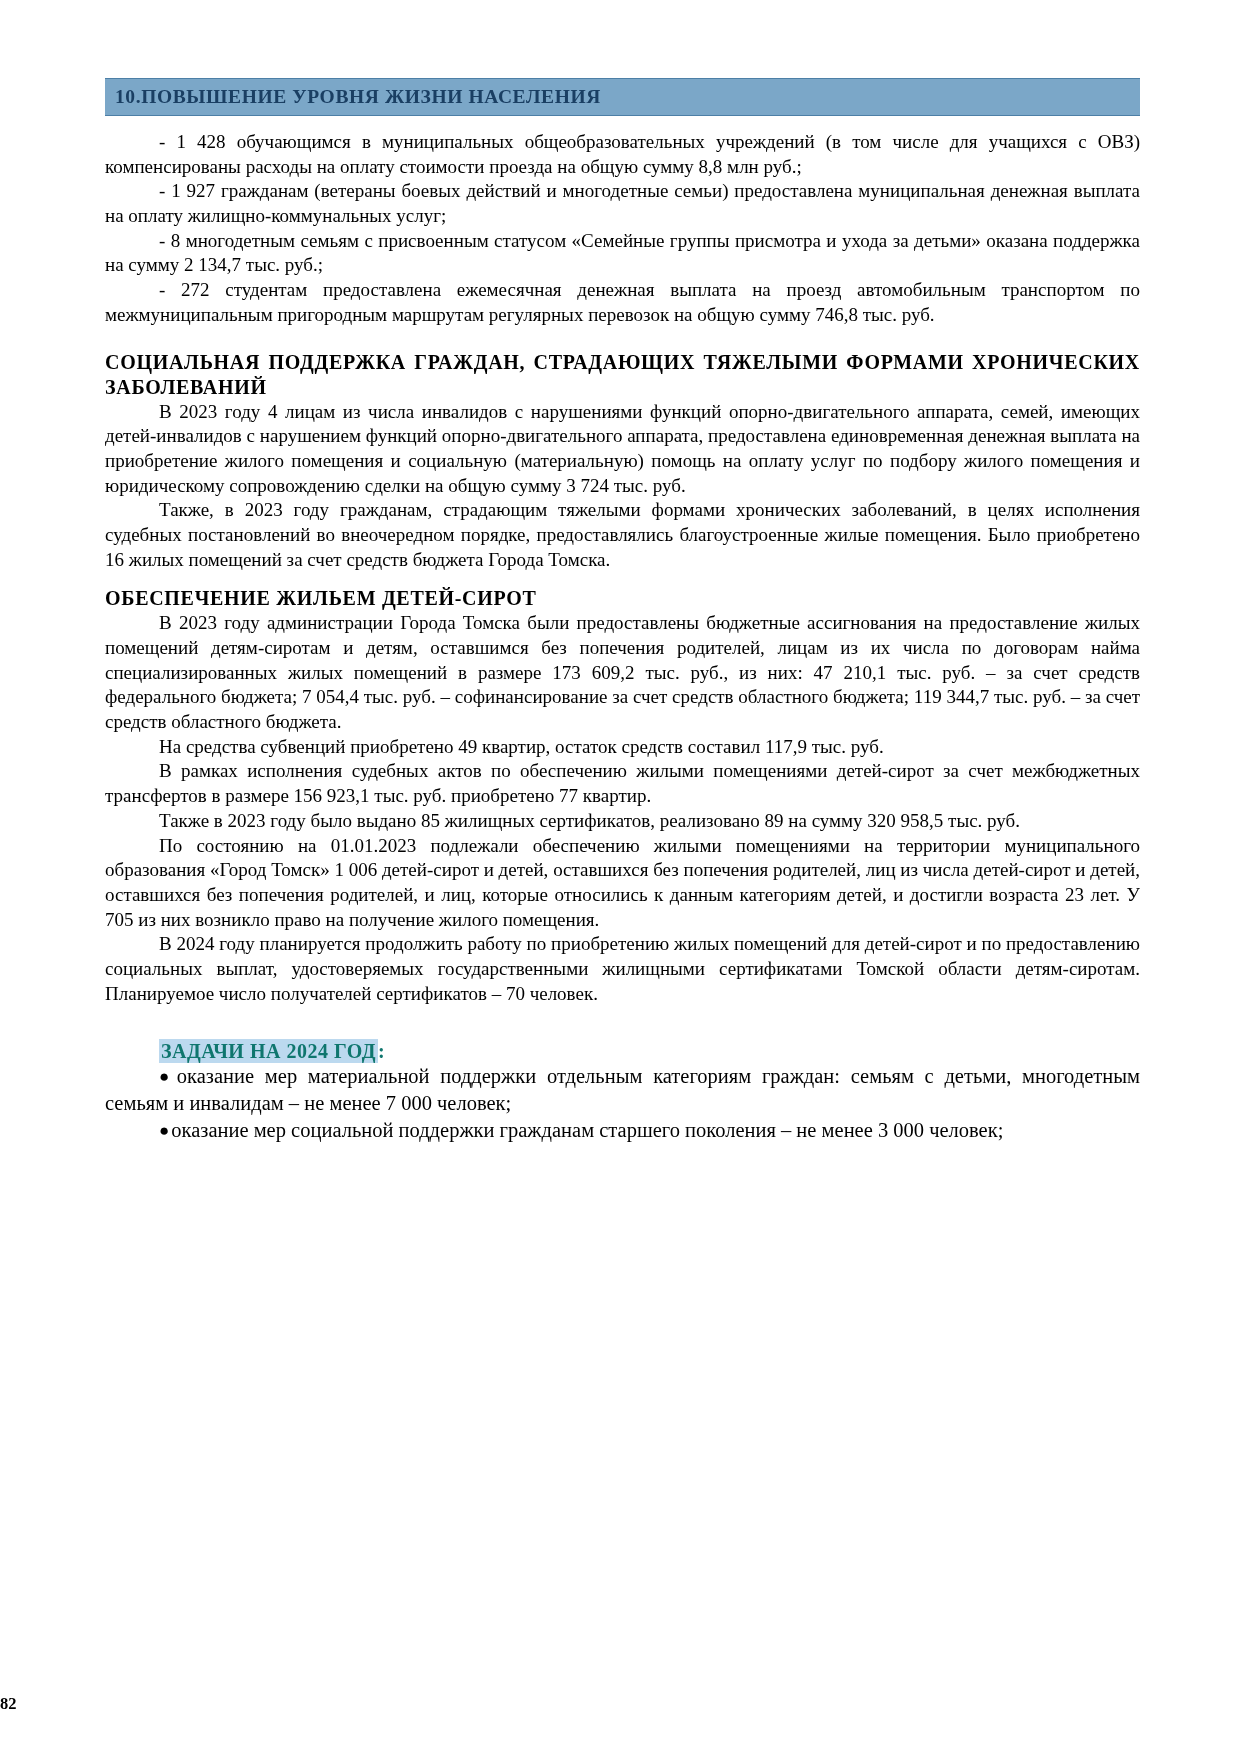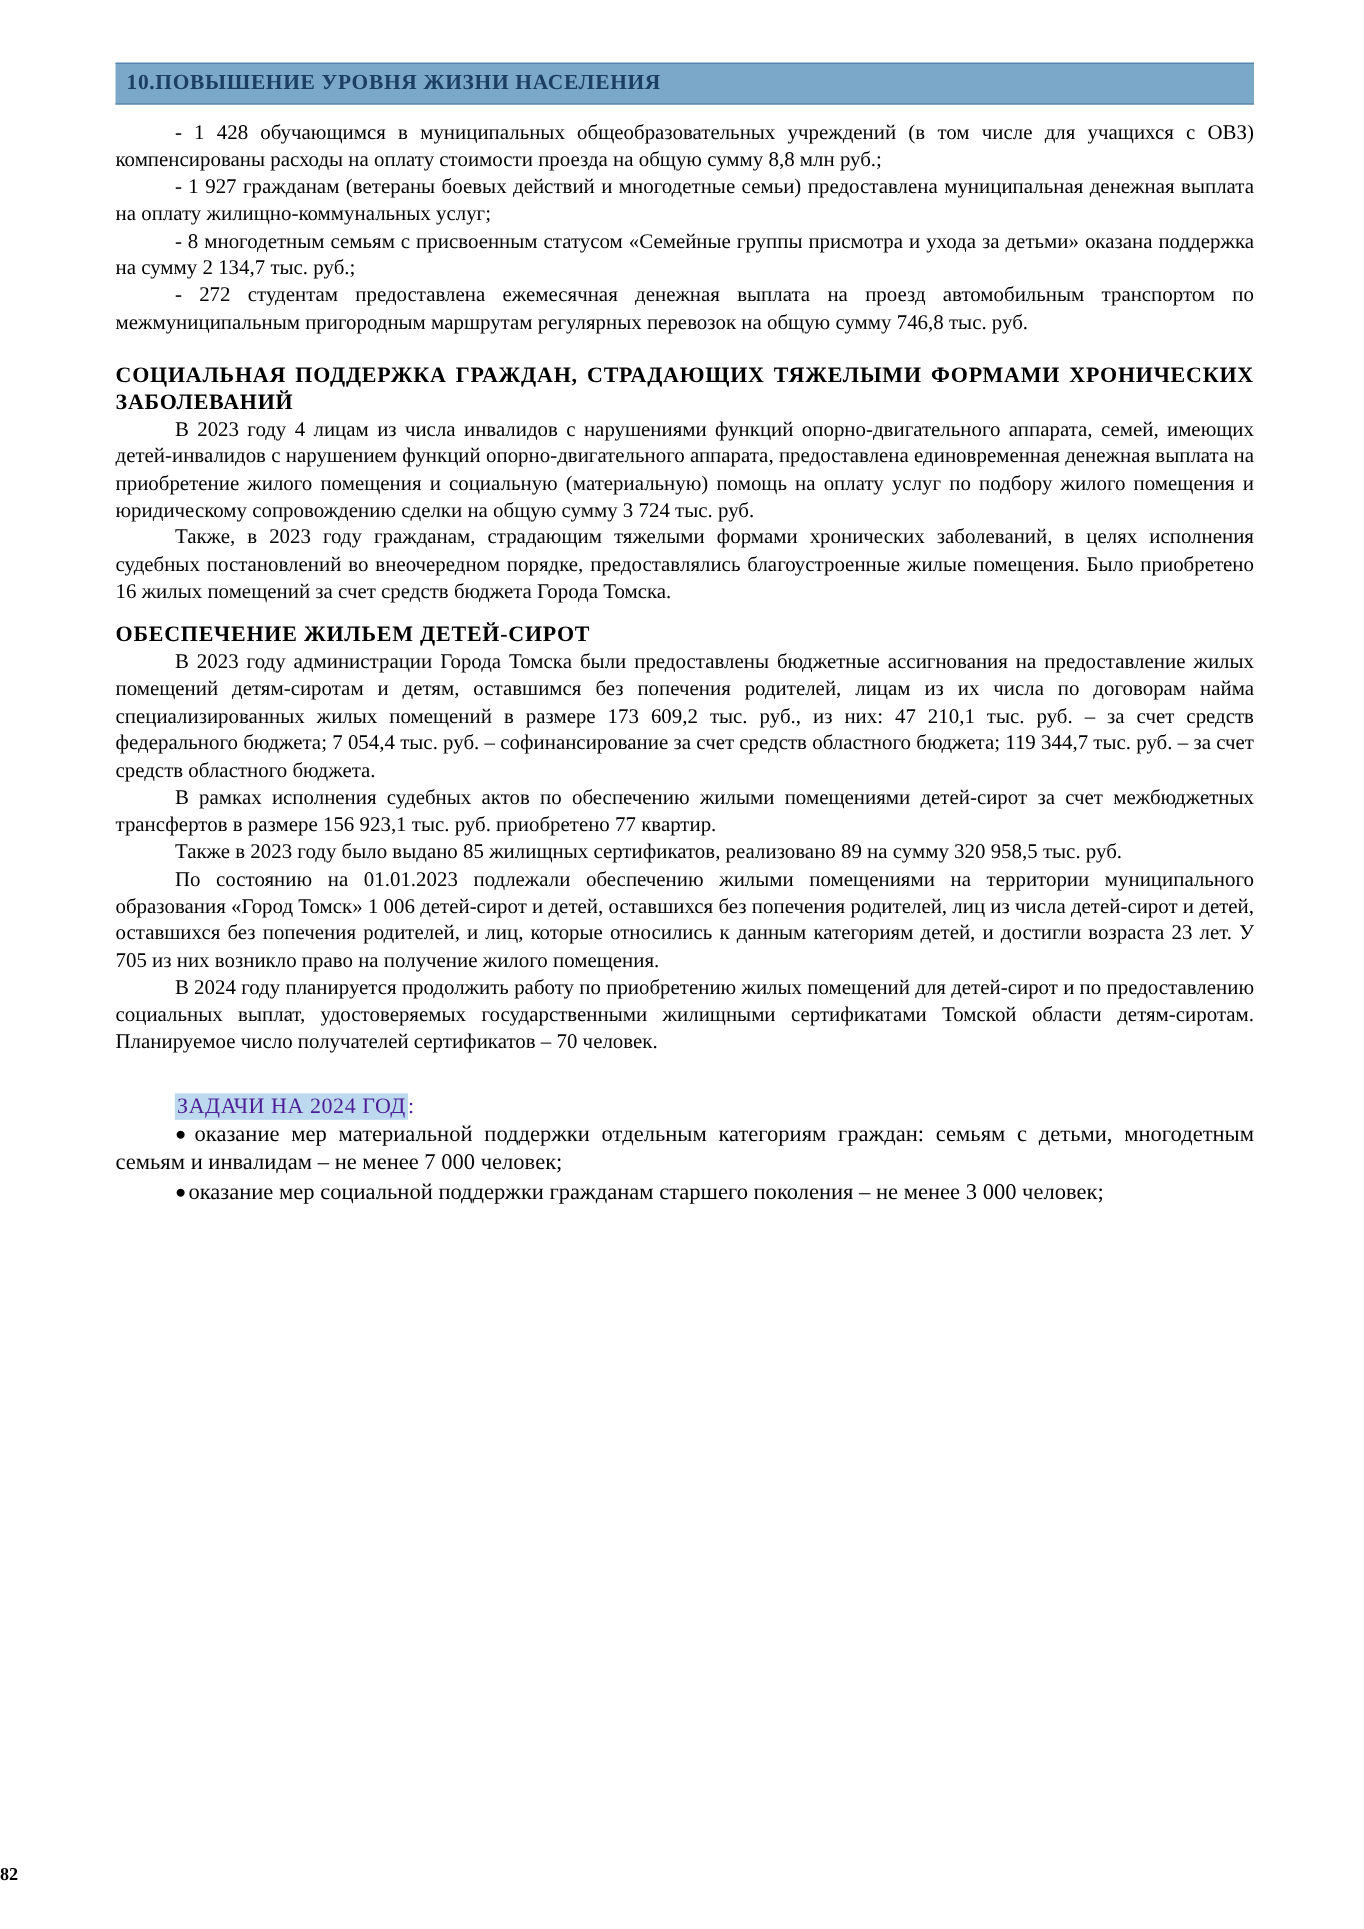--- a/index.html
+++ b/index.html
@@ -19,7 +19,7 @@
     width: 1240px;
     height: 1754px;
     box-sizing: border-box;
-    padding: 57px 100px 40px 105px;
+    padding: 78px 100px 40px 105px;
   }
   .section-banner {
     background: #7ba7c8;

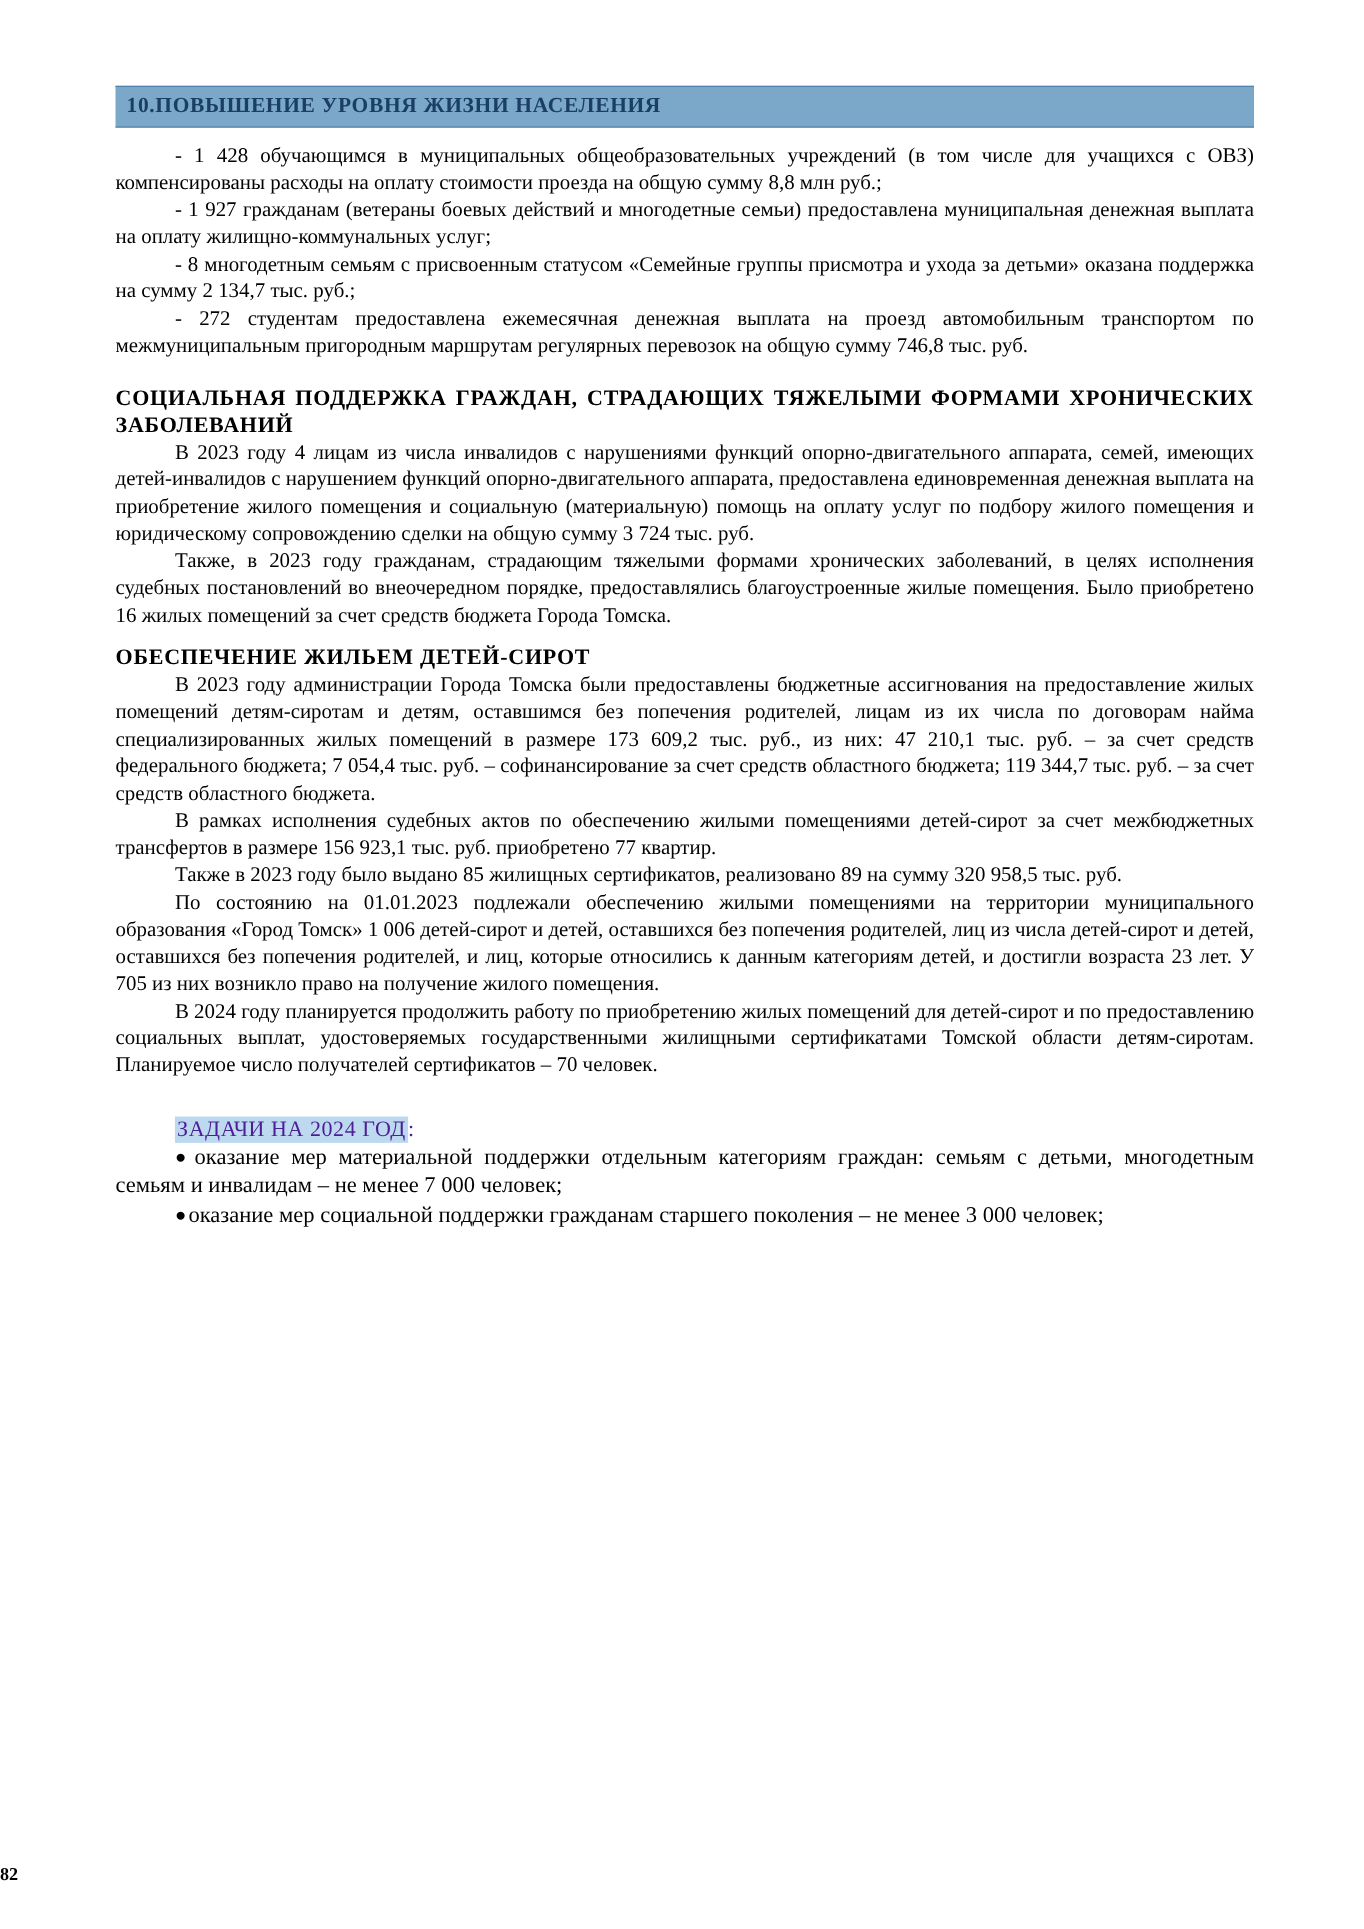--- a/index.html
+++ b/index.html
@@ -111,6 +111,7 @@
   </div>
 
   <p class="body">В 2023 году администрации Города Томска были предоставлены бюджетные ассигнования на предоставление жилых помещений детям-сиротам и детям, оставшимся без попечения родителей, лицам из их числа по договорам найма специализированных жилых помещений в размере 173 609,2 тыс. руб., из них: 47 210,1 тыс. руб. – за счет средств федерального бюджета; 7 054,4 тыс. руб. – софинансирование за счет средств областного бюджета; 119 344,7 тыс. руб. – за счет средств областного бюджета.</p>
+  <p class="body">На средства субвенций приобретено 49 квартир, остаток средств составил 117,9 тыс. руб.</p>
   <p class="body">В рамках исполнения судебных актов по обеспечению жилыми помещениями детей-сирот за счет межбюджетных трансфертов в размере 156 923,1 тыс. руб. приобретено 77 квартир.</p>
   <p class="body">Также в 2023 году было выдано 85 жилищных сертификатов, реализовано 89 на сумму 320 958,5 тыс. руб.</p>
   <p class="body">По состоянию на 01.01.2023 подлежали обеспечению жилыми помещениями на территории муниципального образования «Город Томск» 1 006 детей-сирот и детей, оставшихся без попечения родителей, лиц из числа детей-сирот и детей, оставшихся без попечения родителей, и лиц, которые относились к данным категориям детей, и достигли возраста 23 лет. У 705 из них возникло право на получение жилого помещения.</p>

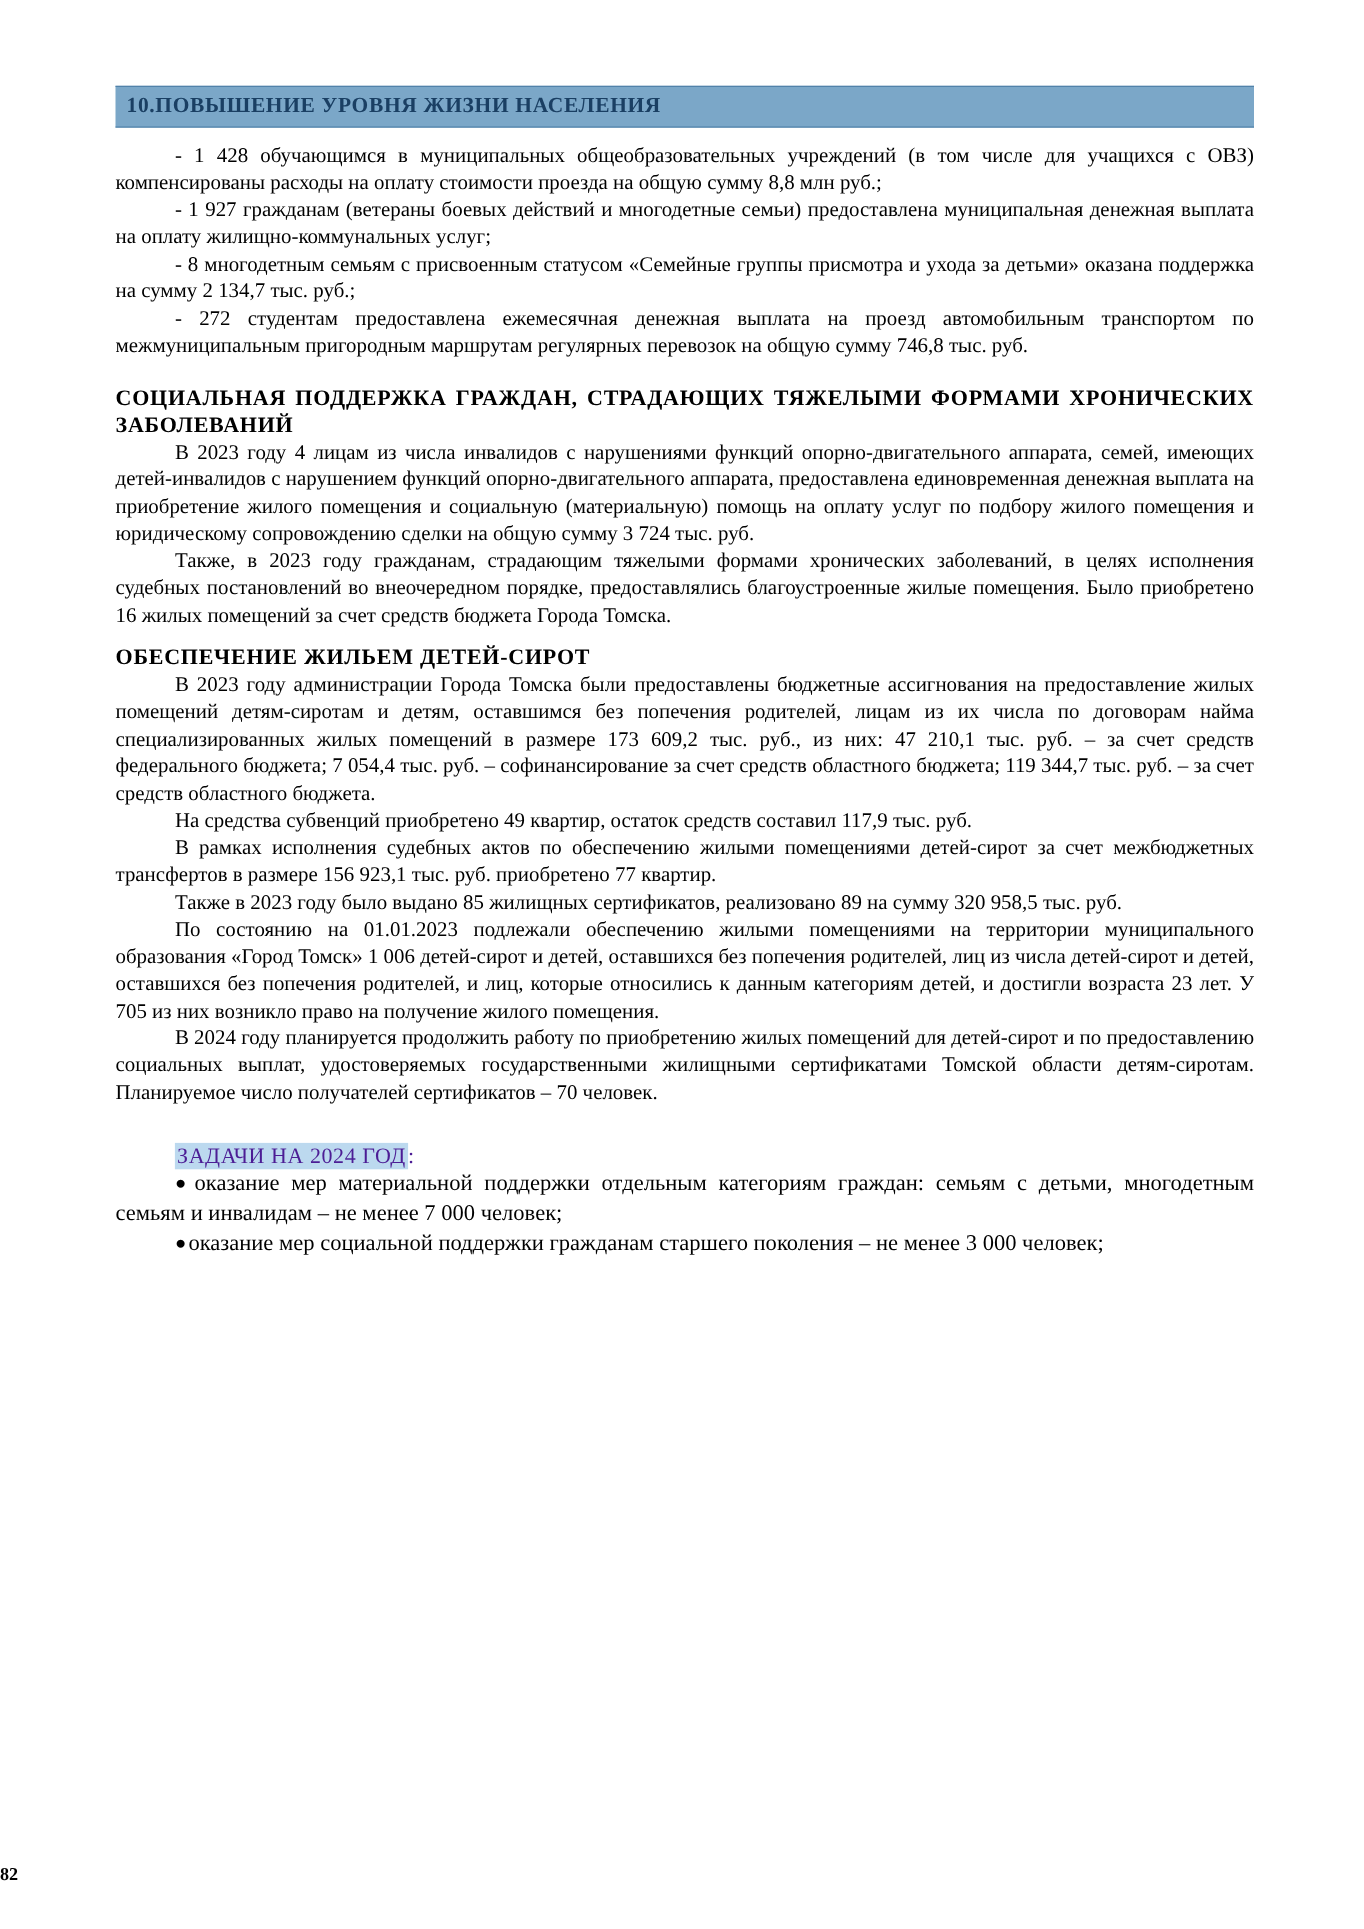--- a/index.html
+++ b/index.html
@@ -54,8 +54,8 @@
   .gap-big { height: 34px; }
   .tasks-head {
     display: inline-block;
-    color: #4c1d95;
-    font-weight: normal;
+    color: #0f766e;
+    font-weight: bold;
     font-size: 20px;
     letter-spacing: 0.5px;
   }

